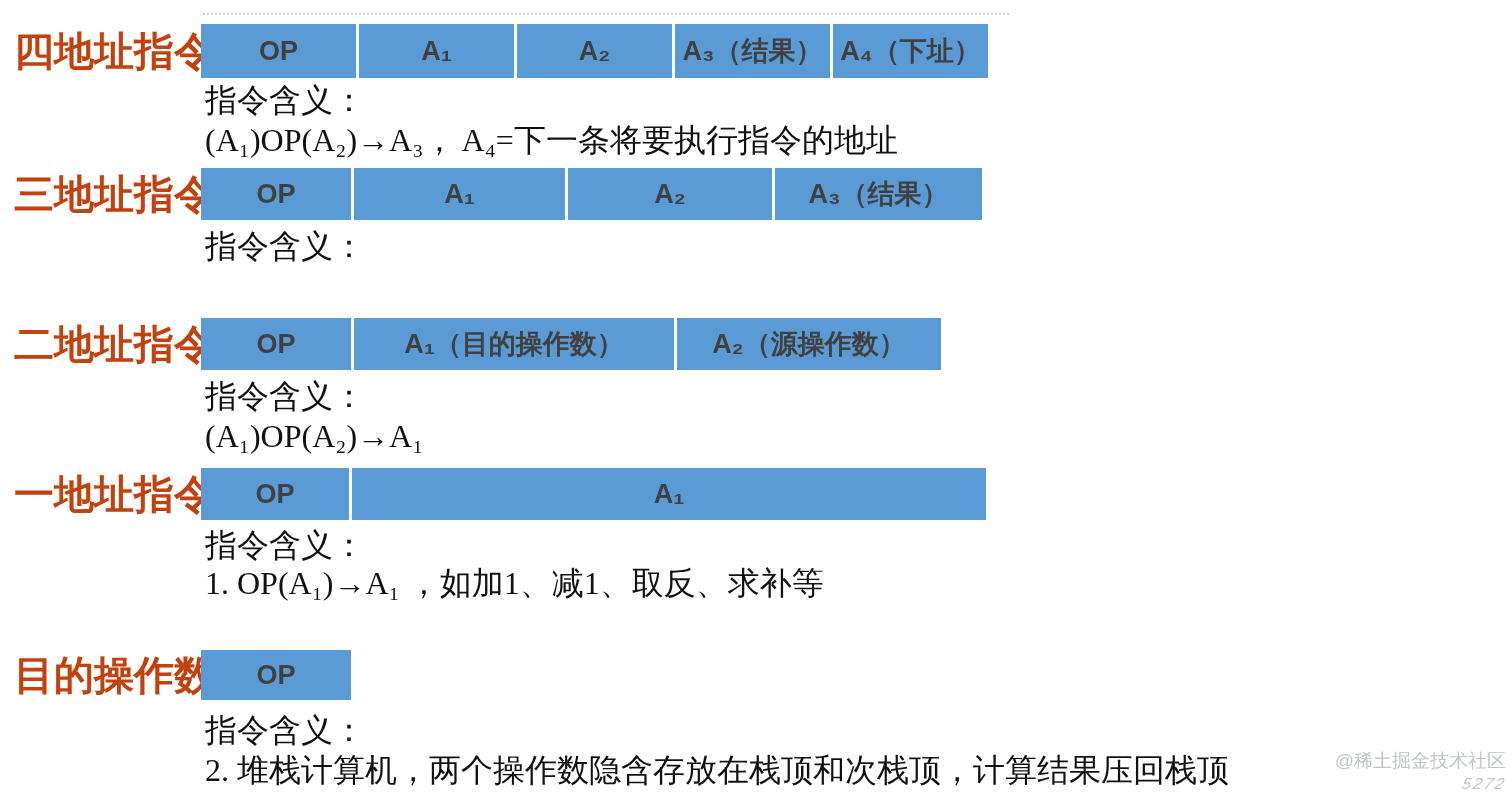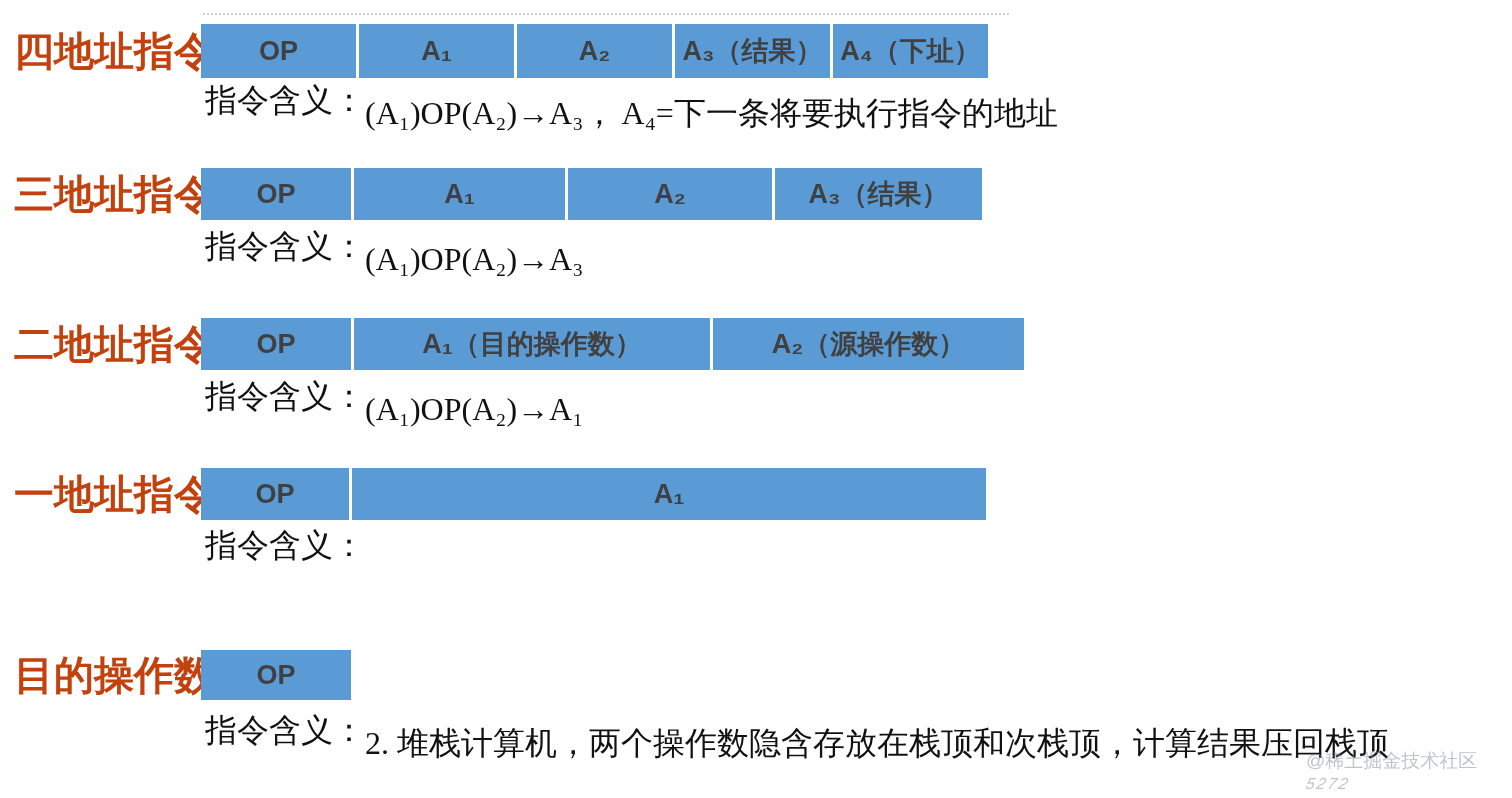--- a/index.html
+++ b/index.html
@@ -62,6 +62,7 @@
     color: #111111;
     line-height: 40px;
     white-space: nowrap;
+    flex-direction: column;
   }
   .desc-label { flex: none; }
   .desc-lines > div { white-space: nowrap; margin-top: 13px; }

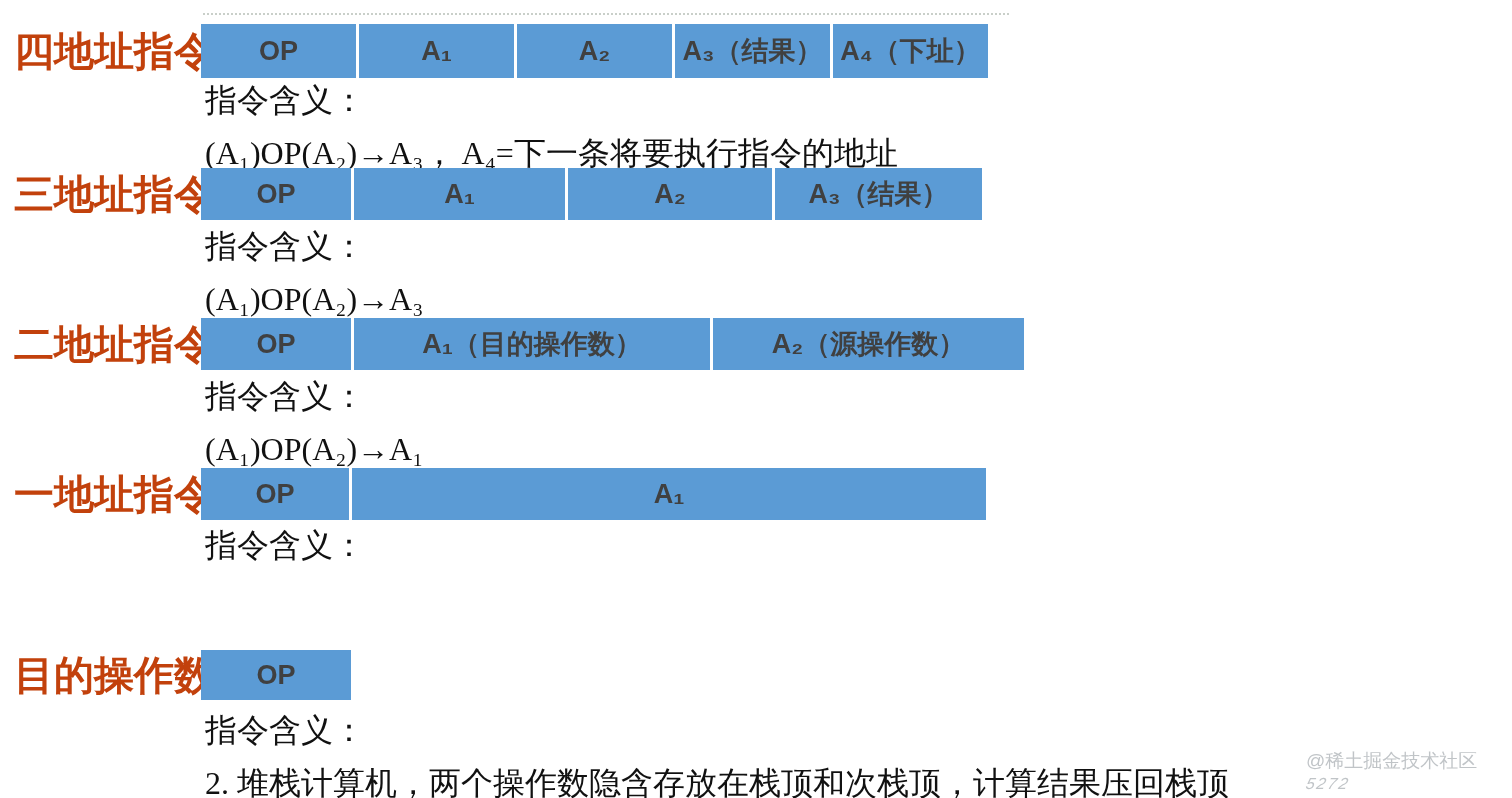--- a/index.html
+++ b/index.html
@@ -65,7 +65,7 @@
     flex-direction: column;
   }
   .desc-label { flex: none; }
-  .desc-lines > div { white-space: nowrap; margin-top: 13px; }
+  .desc-lines > div { white-space: nowrap; }
   .watermark {
     position: absolute;
     right: 6px;

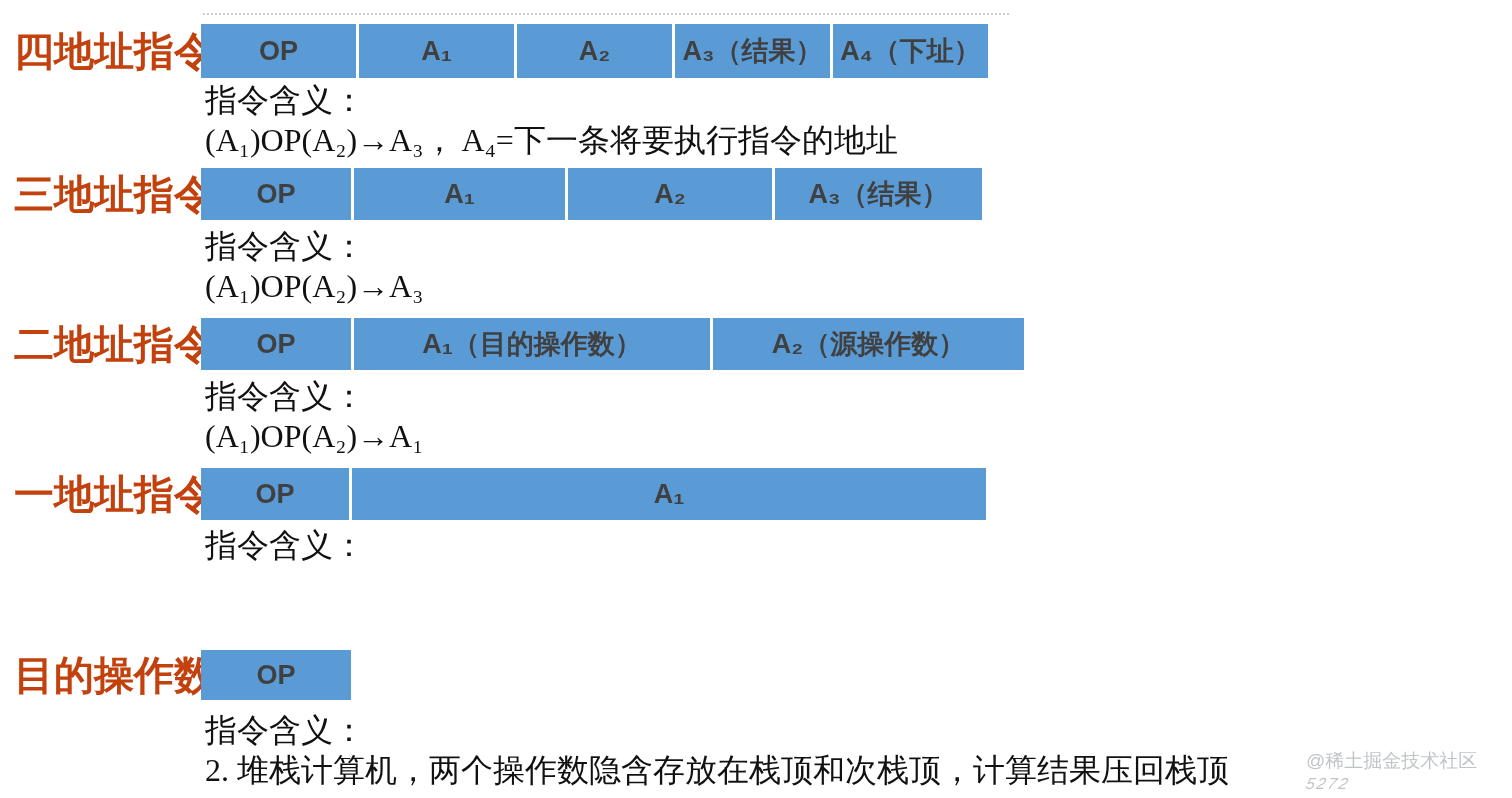--- a/index.html
+++ b/index.html
@@ -121,9 +121,6 @@
     </div>
     <div class="desc" style="top:58px">
       <span class="desc-label">指令含义：</span>
-      <div class="desc-lines">
-        <div>(A₁)OP(A₂)→A₃</div>
-      </div>
     </div>
   </div>
 

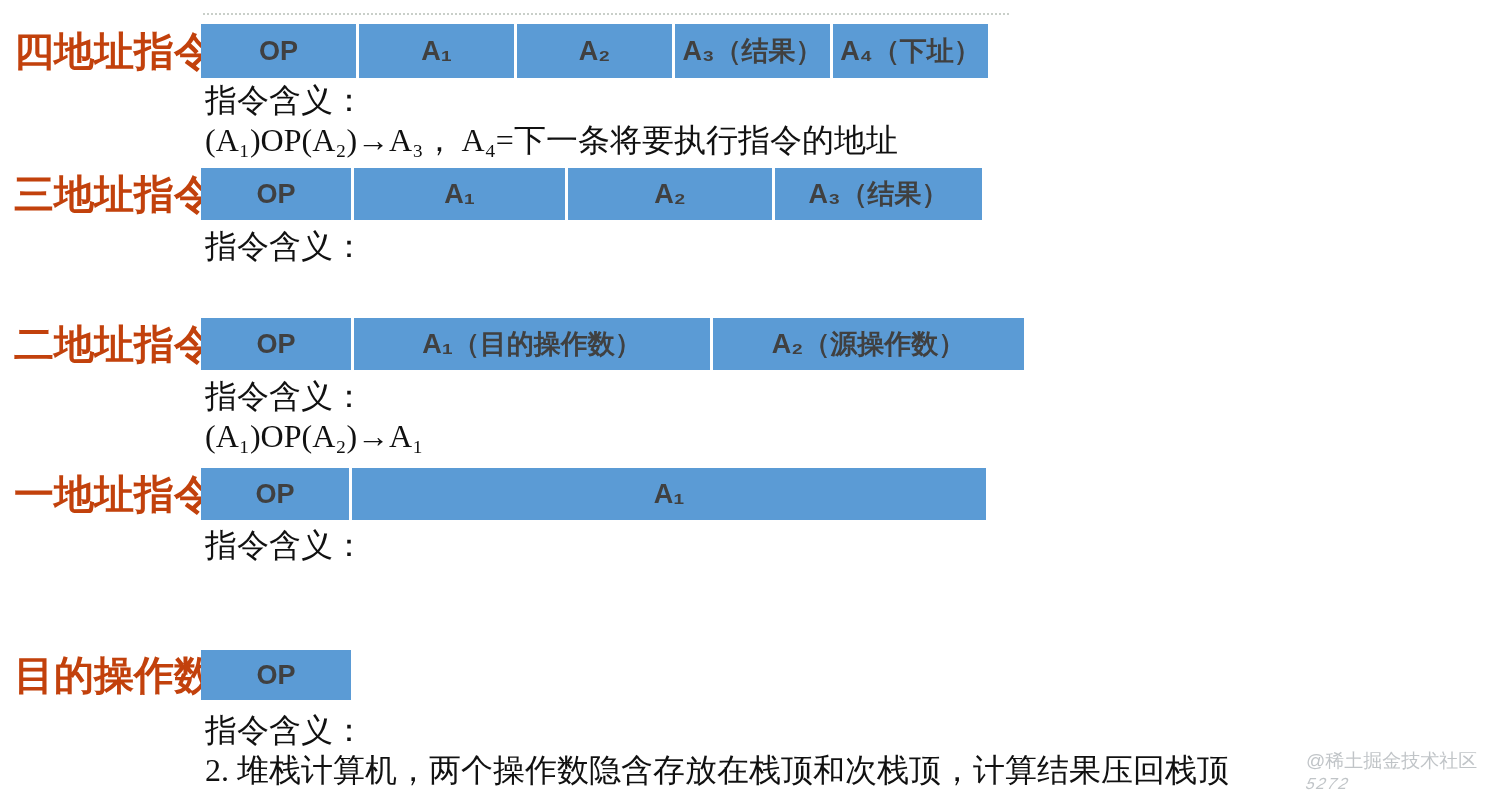--- a/index.html
+++ b/index.html
@@ -128,7 +128,7 @@
     <div class="row-label" style="height:52px">二地址指令</div>
     <div class="bar" style="height:52px">
       <div class="cell" style="width:150px">OP</div>
-      <div class="cell" style="width:356px">A₁（目的操作数）</div>
+      <div class="cell" style="width:320px">A₁（目的操作数）</div>
       <div class="cell" style="width:311px">A₂（源操作数）</div>
     </div>
     <div class="desc" style="top:58px">

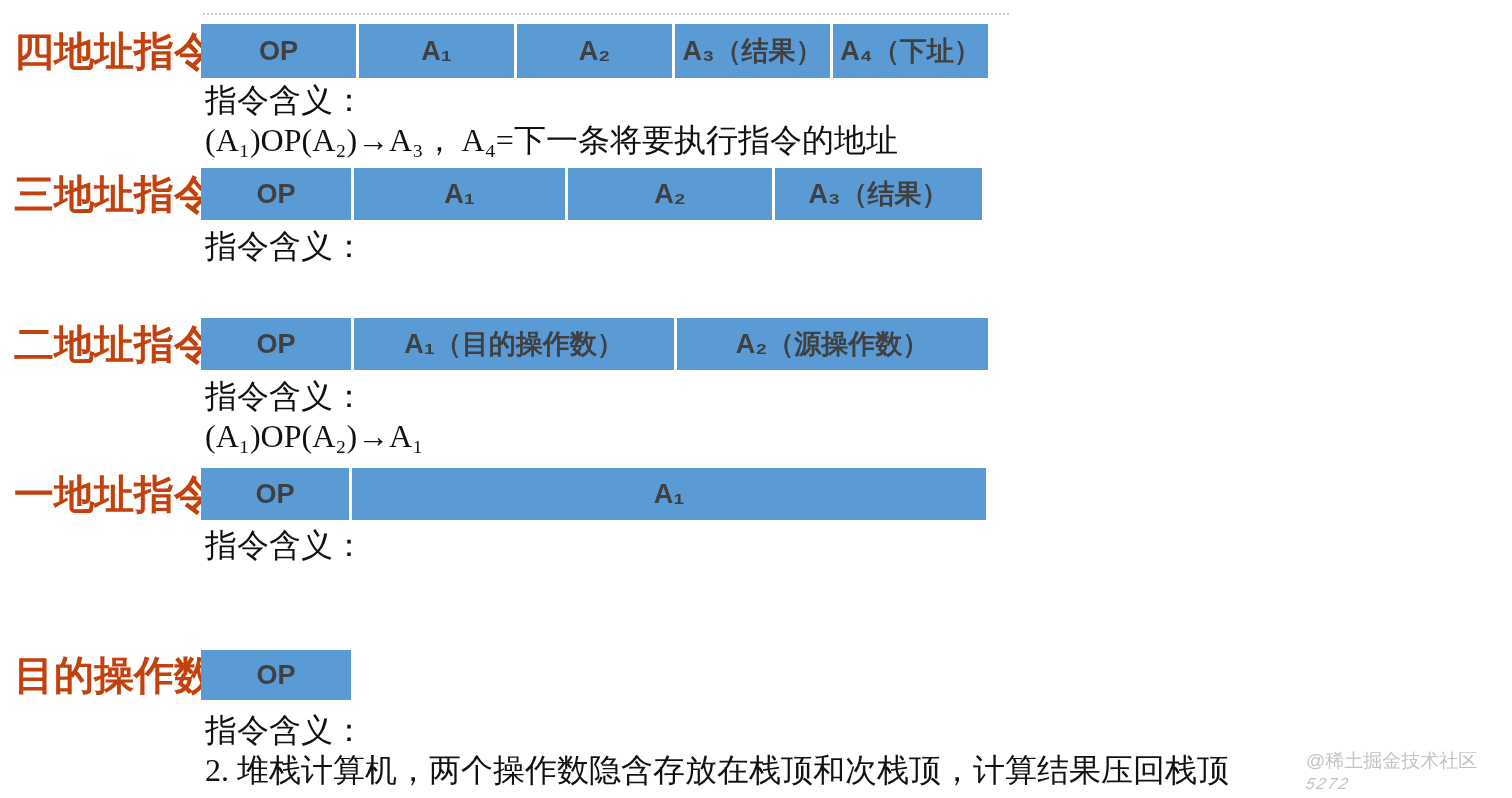--- a/index.html
+++ b/index.html
@@ -129,7 +129,7 @@
     <div class="bar" style="height:52px">
       <div class="cell" style="width:150px">OP</div>
       <div class="cell" style="width:320px">A₁（目的操作数）</div>
-      <div class="cell" style="width:311px">A₂（源操作数）</div>
+      <div class="cell" style="width:264px">A₂（源操作数）</div>
     </div>
     <div class="desc" style="top:58px">
       <span class="desc-label">指令含义：</span>

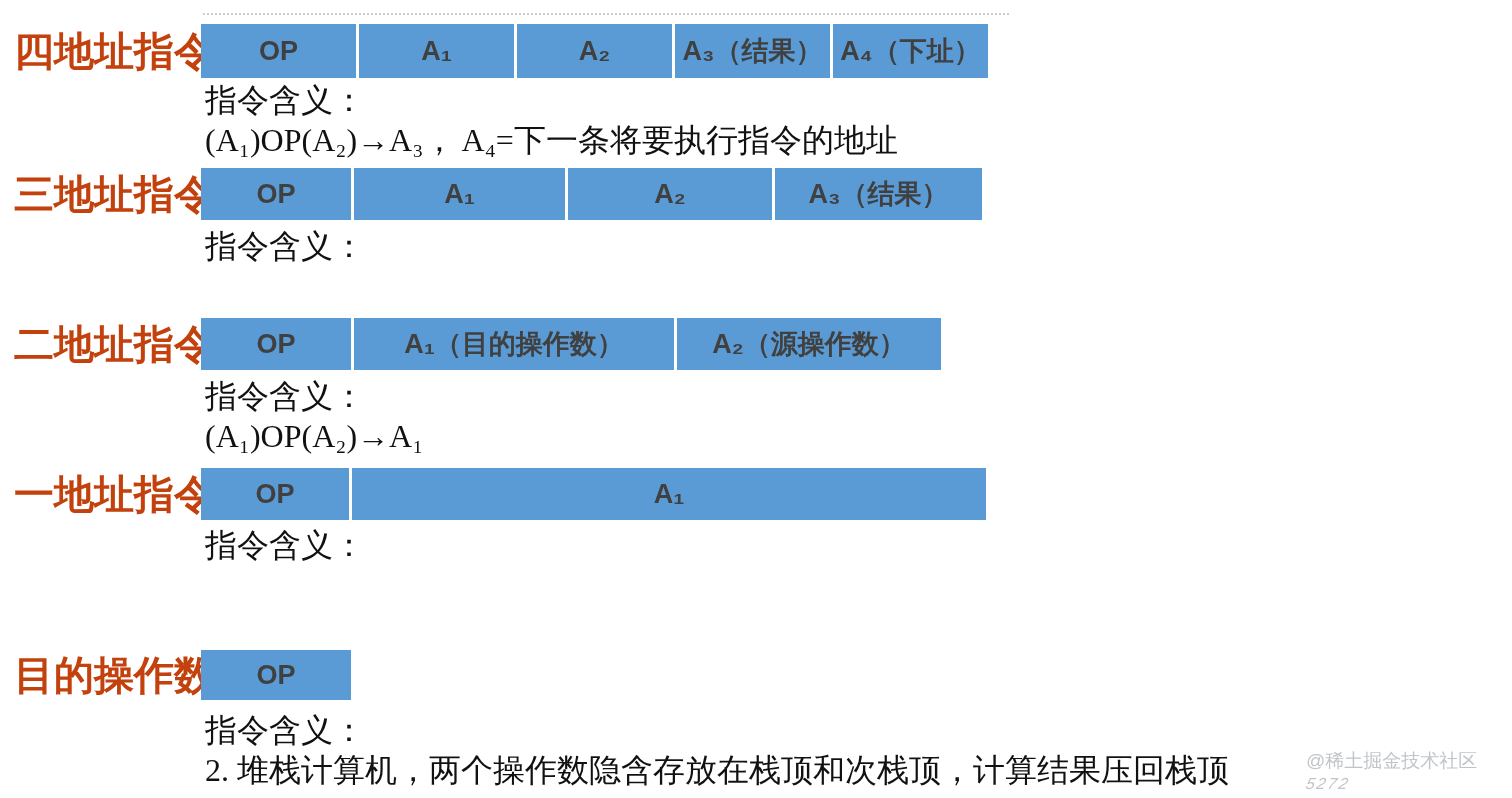--- a/index.html
+++ b/index.html
@@ -148,6 +148,7 @@
     <div class="desc" style="top:58px; line-height:38px">
       <span class="desc-label">指令含义：</span>
       <div class="desc-lines">
+        <div>1. OP(A₁)→A₁ ，如加1、减1、取反、求补等</div>
       </div>
     </div>
   </div>

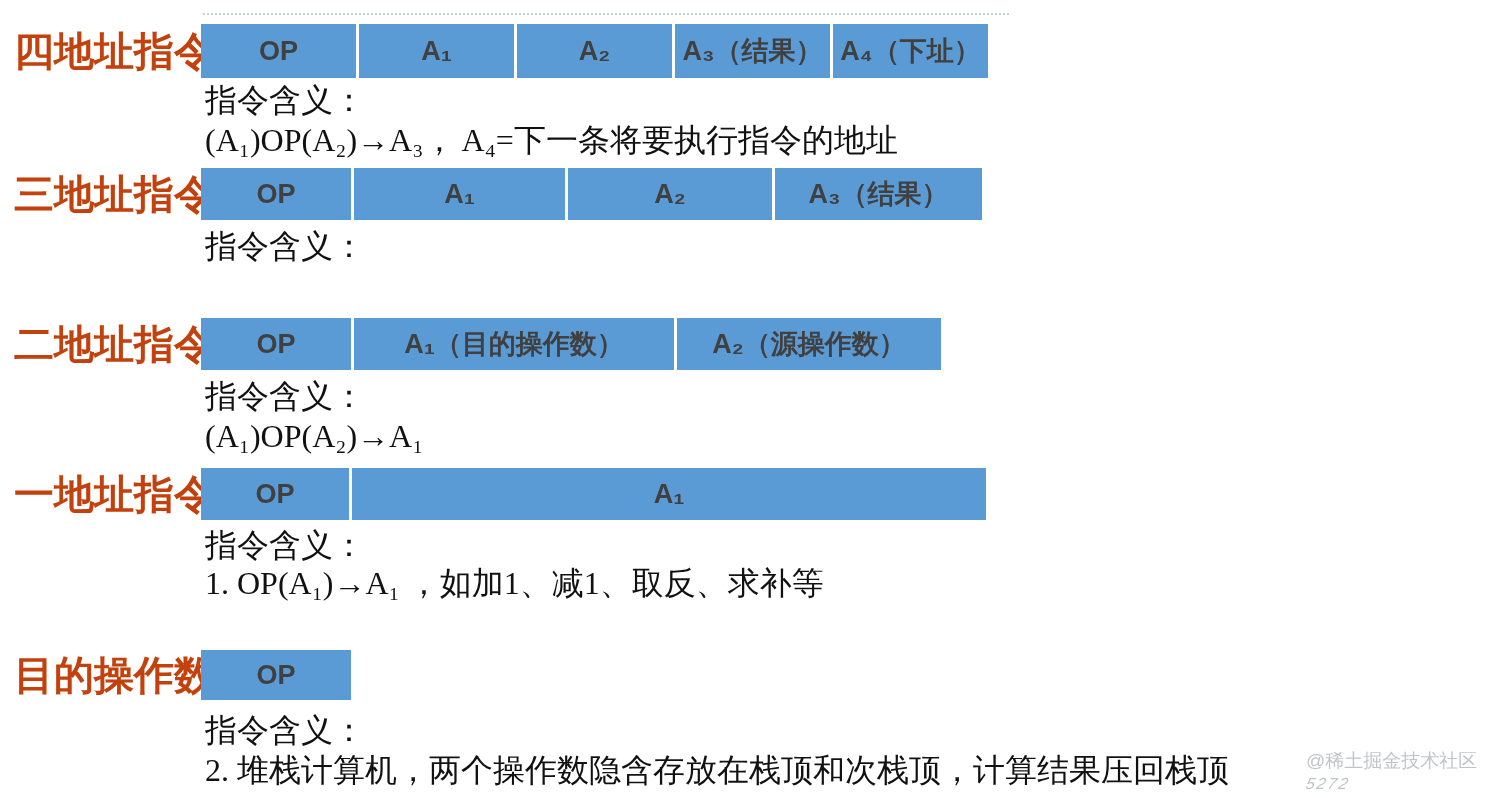--- a/index.html
+++ b/index.html
@@ -71,7 +71,7 @@
     right: 6px;
     top: 748px;
     width: 200px;
-    text-align: left;
+    text-align: right;
     color: #8e959b;
     opacity: 0.55;
     z-index: 5;

